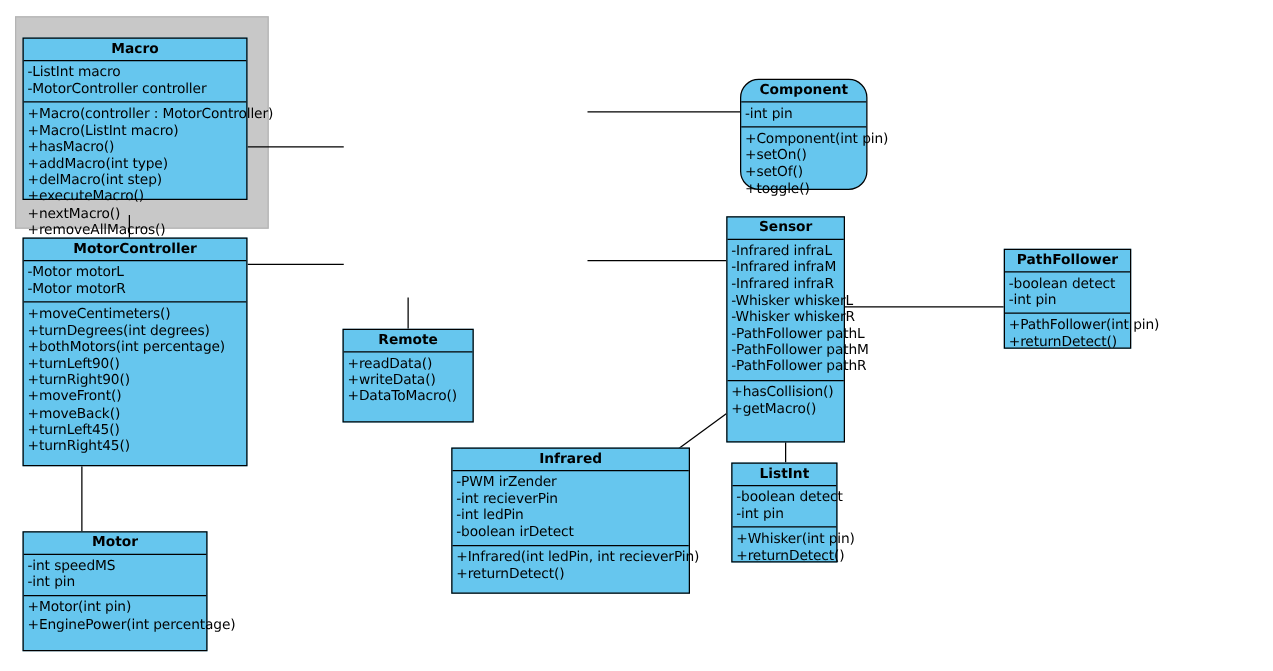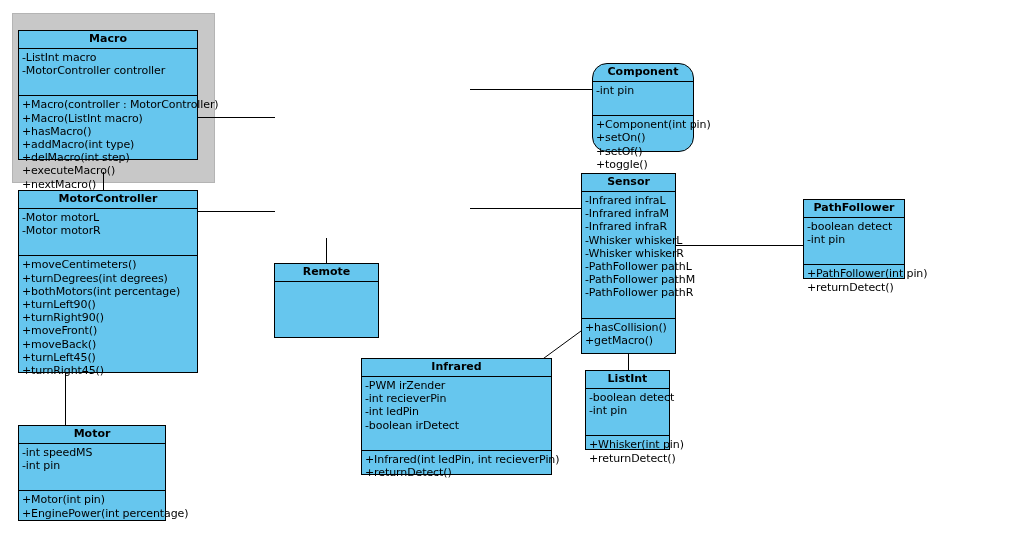--- a/index.html
+++ b/index.html
@@ -37,7 +37,7 @@
   }
   .uml-section {
     box-sizing: border-box;
-    padding: 2px 2px 18px 3px;
+    padding: 2px 2px 4px 3px;
   }
   .uml-section.divided {
     border-bottom: 1px solid #000000;

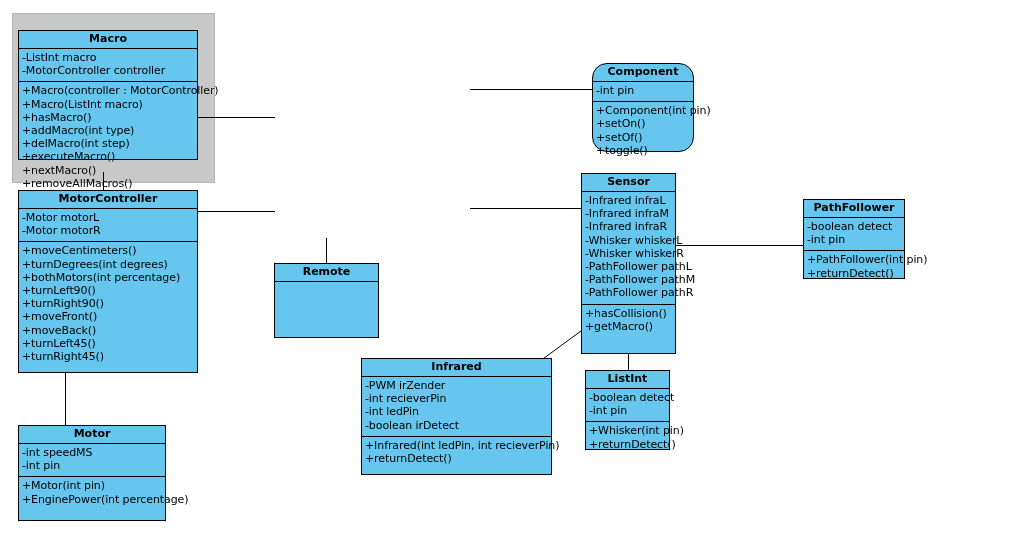--- a/index.html
+++ b/index.html
@@ -161,6 +161,11 @@
 
   <div class="uml-class" style="left:274px; top:263px; width:105px; height:75px;">
     <div class="uml-title">Remote</div>
+    <div class="uml-section">
+      <div class="uml-row">+readData()</div>
+      <div class="uml-row">+writeData()</div>
+      <div class="uml-row">+DataToMacro()</div>
+    </div>
   </div>
 
   <div class="uml-class" style="left:592px; top:63px; width:102px; height:89px;border-radius:15px;">

